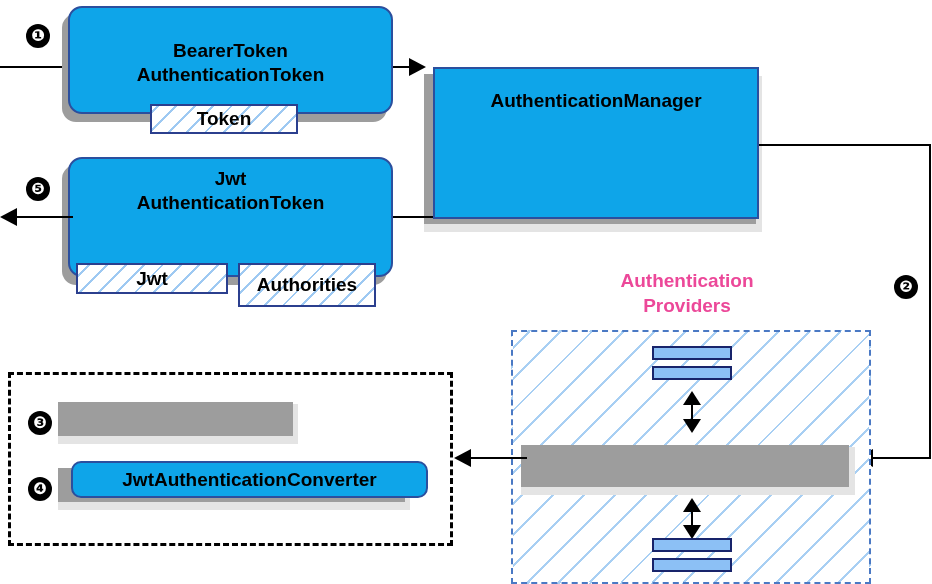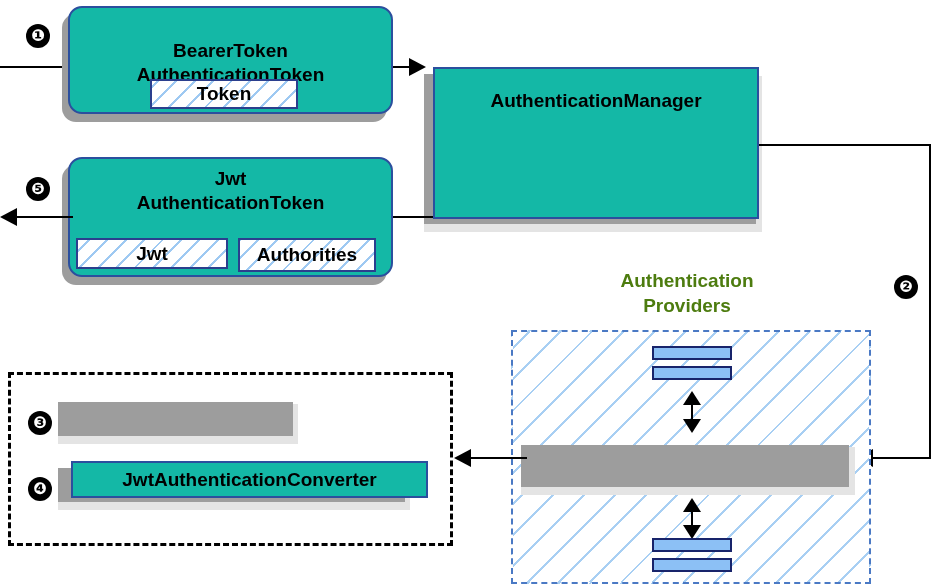--- a/index.html
+++ b/index.html
@@ -21,7 +21,7 @@
 
   .blue-box {
     position: absolute;
-    background: #14b8a6;
+    background: #0ea5e9;
     border: 2px solid #2b4f9e;
     box-sizing: border-box;
     display: flex;

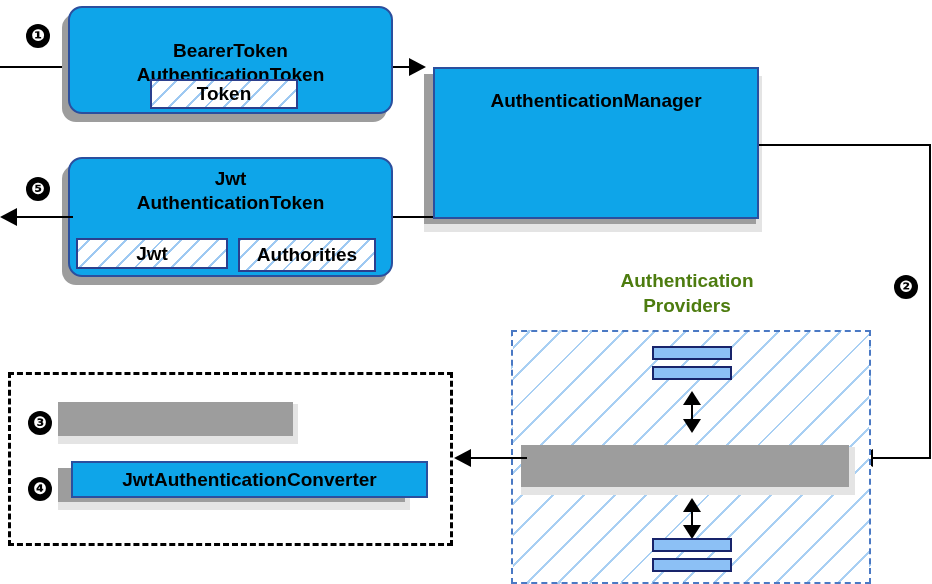--- a/index.html
+++ b/index.html
@@ -63,6 +63,7 @@
     text-align: center;
     font-weight: bold;
     color: #000000;
+    margin-top: 25px;
   }
 
   

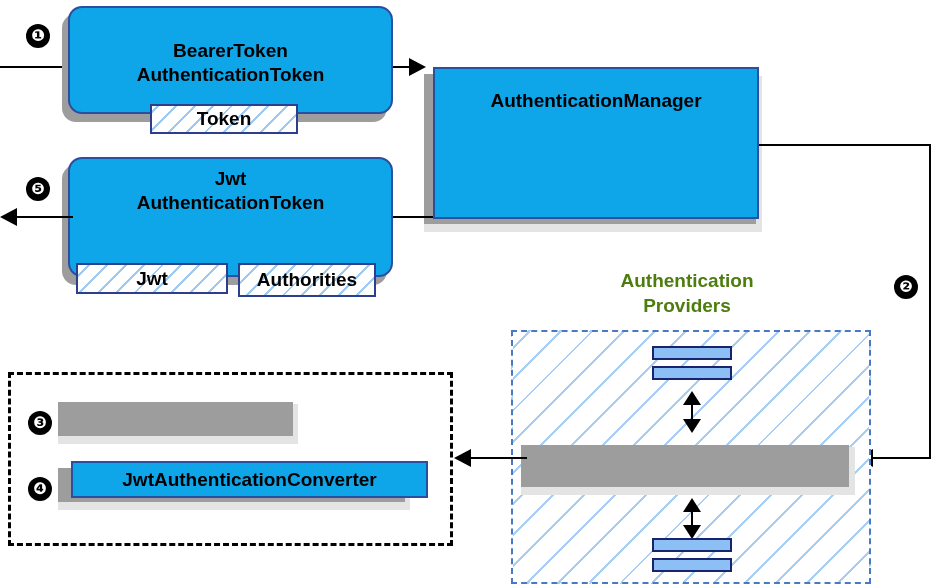--- a/index.html
+++ b/index.html
@@ -188,7 +188,7 @@
     </div>
   </div>
   <div class="hatch-box" style="left:76px; top:238px; width:152px; height:31px; font-size:19px;">Jwt</div>
-  <div class="hatch-box" style="left:238px; top:238px; width:138px; height:34px; font-size:19px;">Authorities</div>
+  <div class="hatch-box" style="left:238px; top:238px; width:138px; height:44px; font-size:19px;">Authorities</div>
 
   <div class="step-badge" style="left:26px; top:177px;">❺</div>
 

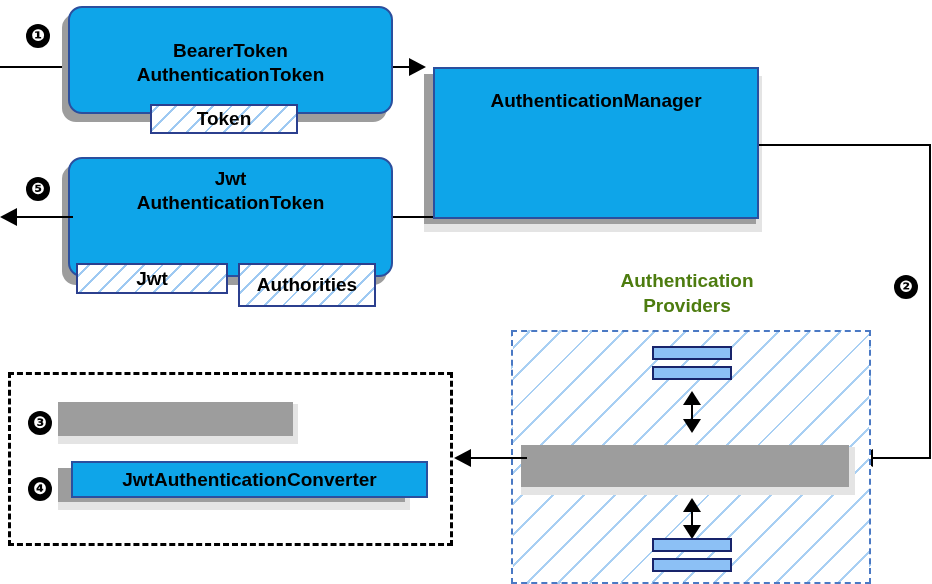--- a/index.html
+++ b/index.html
@@ -141,7 +141,7 @@
     text-align: center;
     font-weight: bold;
     font-size: 19px;
-    color: #4d7c0f;
+    color: #ec4899;
     line-height: 25px;
   }
 

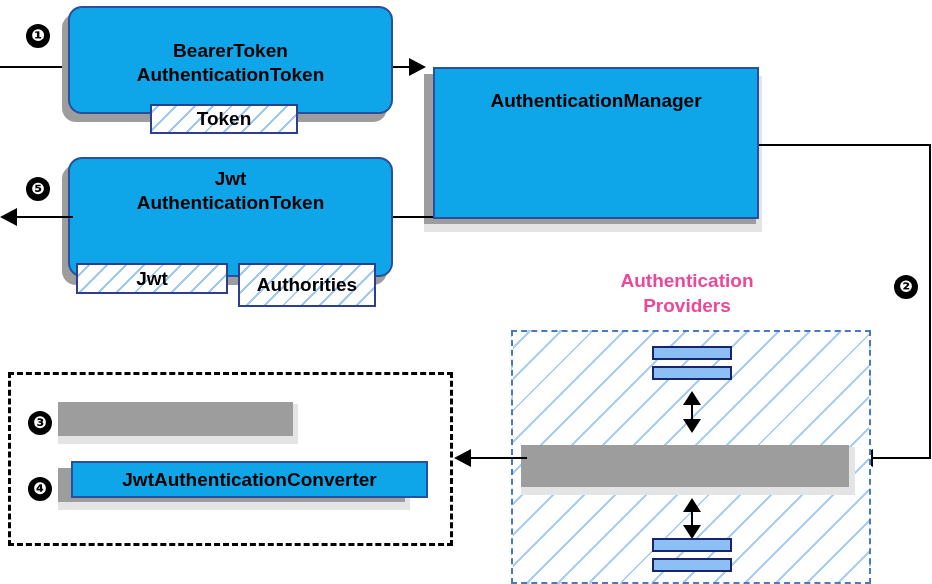--- a/index.html
+++ b/index.html
@@ -239,7 +239,7 @@
   <div class="step-badge" style="left:28px; top:477px;">❹</div>
   <div class="shadow-light" style="left:58px; top:470px; width:352px; height:40px;"></div>
   <div class="shadow-dark" style="left:58px; top:468px; width:347px; height:34px;"></div>
-  <div class="blue-box" style="left:71px; top:461px; width:357px; height:37px; font-size:19px;">JwtAuthenticationConverter</div>
+  <div class="blue-box" style="left:71px; top:461px; width:357px; height:37px; font-size:19px;border-radius:10px;">JwtAuthenticationConverter</div>
 
 </div>
 

